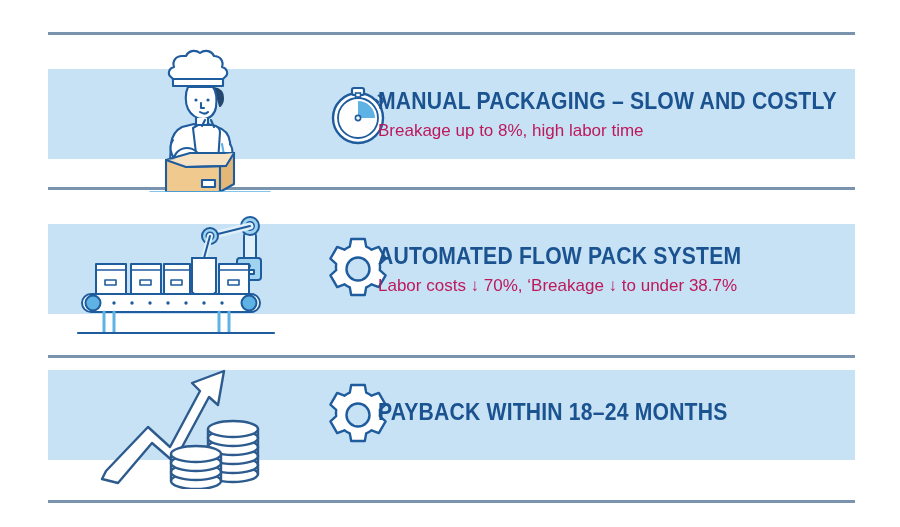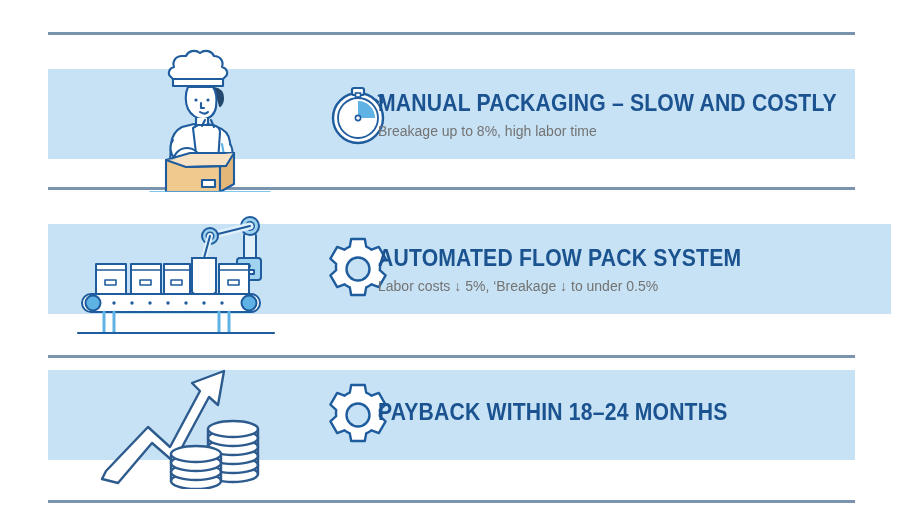--- a/index.html
+++ b/index.html
@@ -67,9 +67,9 @@
   }
   .row-sub {
     font-family: "Liberation Sans", sans-serif;
-    font-size: 14px;
+    font-size: 17px;
     font-weight: 400;
-    color: #737373;
+    color: #be185d;
     white-space: nowrap;
     margin: 0;
   }

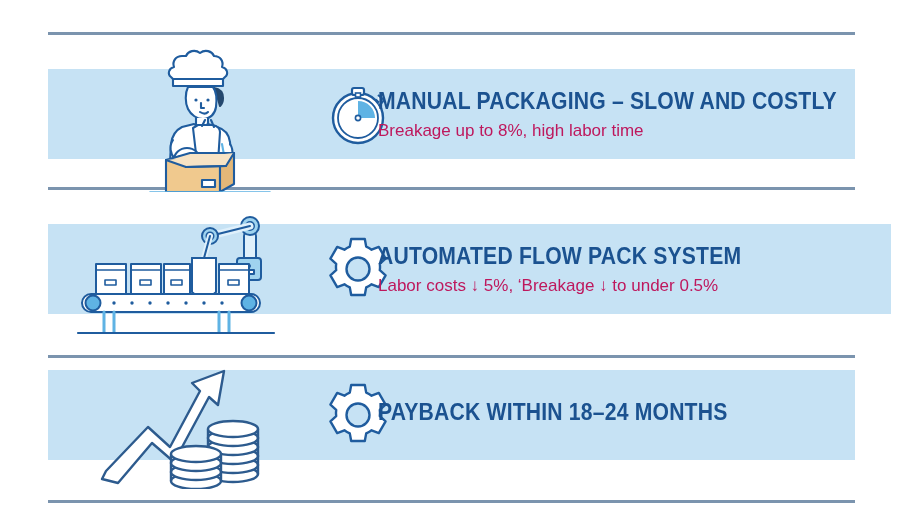--- a/index.html
+++ b/index.html
@@ -43,7 +43,7 @@
     background: #c6e2f4;
   }
   .row.r0 { top: 69px; }
-  .row.r1 { top: 224px; padding-left: 36px; }
+  .row.r1 { top: 224px; }
   .row.r2 { top: 370px; }
 
   

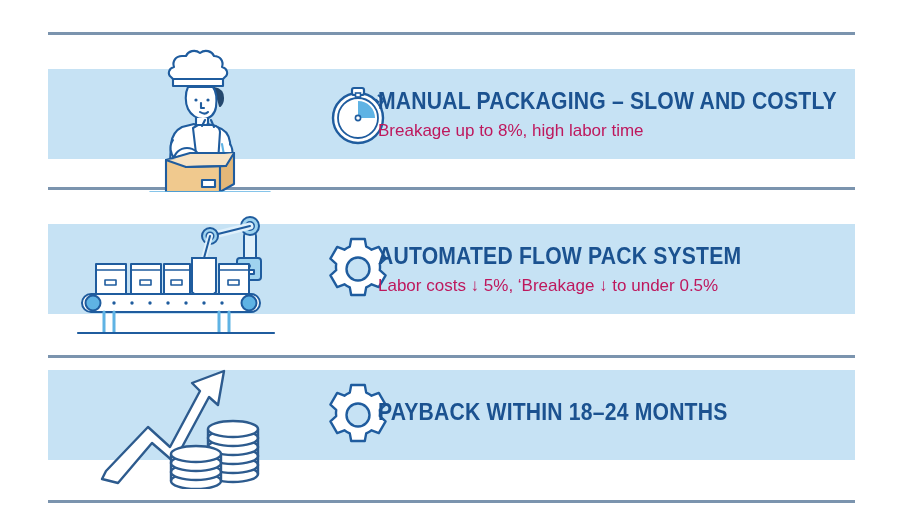--- a/index.html
+++ b/index.html
@@ -183,7 +183,7 @@
     </div>
     <div class="text-block">
       <p class="row-title">AUTOMATED FLOW PACK SYSTEM</p>
-      <p class="row-sub">Labor costs ↓ 5%, ‘Breakage ↓ to under 0.5%</p>
+      <p class="row-sub">Labor costs ↓ 70%, ‘Breakage ↓ to under 38.7%</p>
     </div>
   </div>
 

